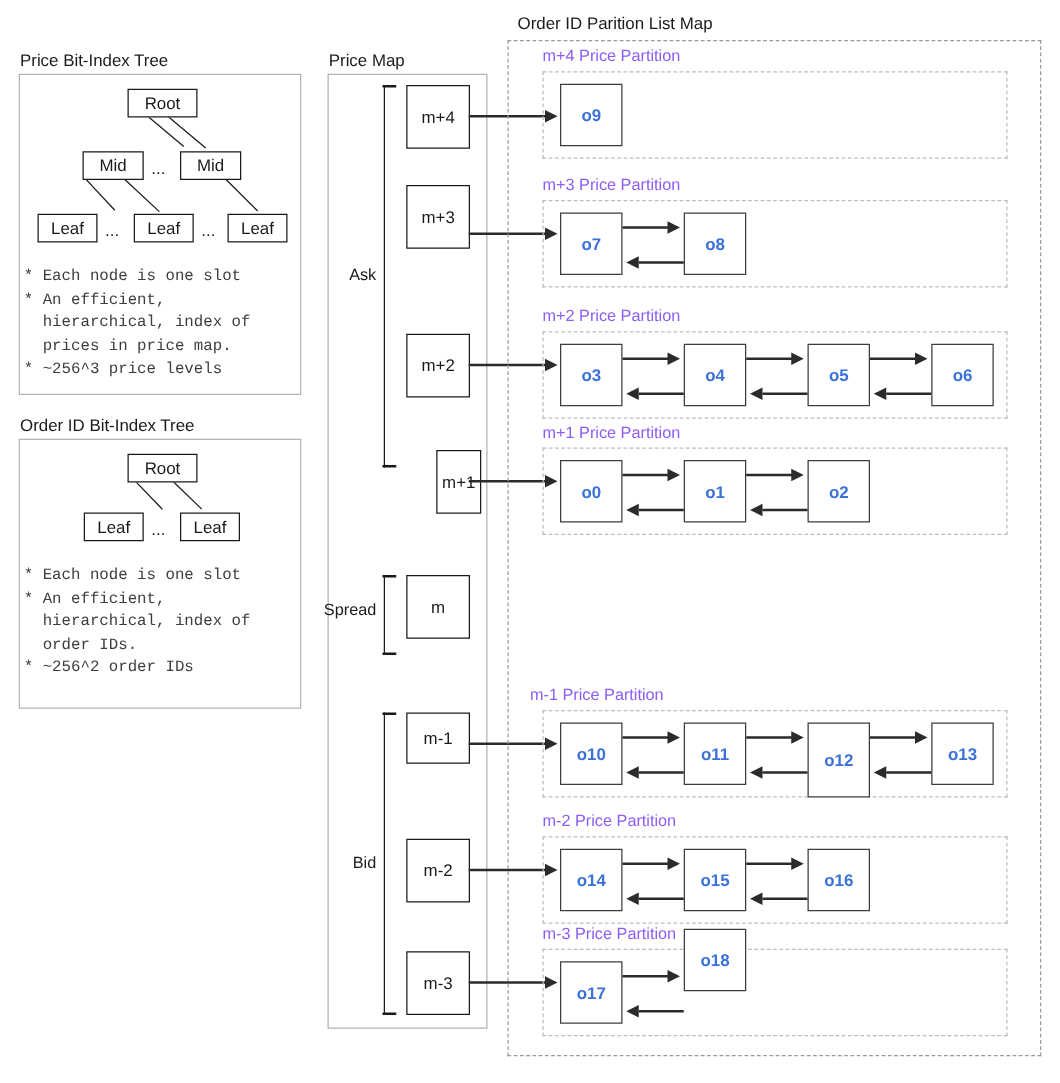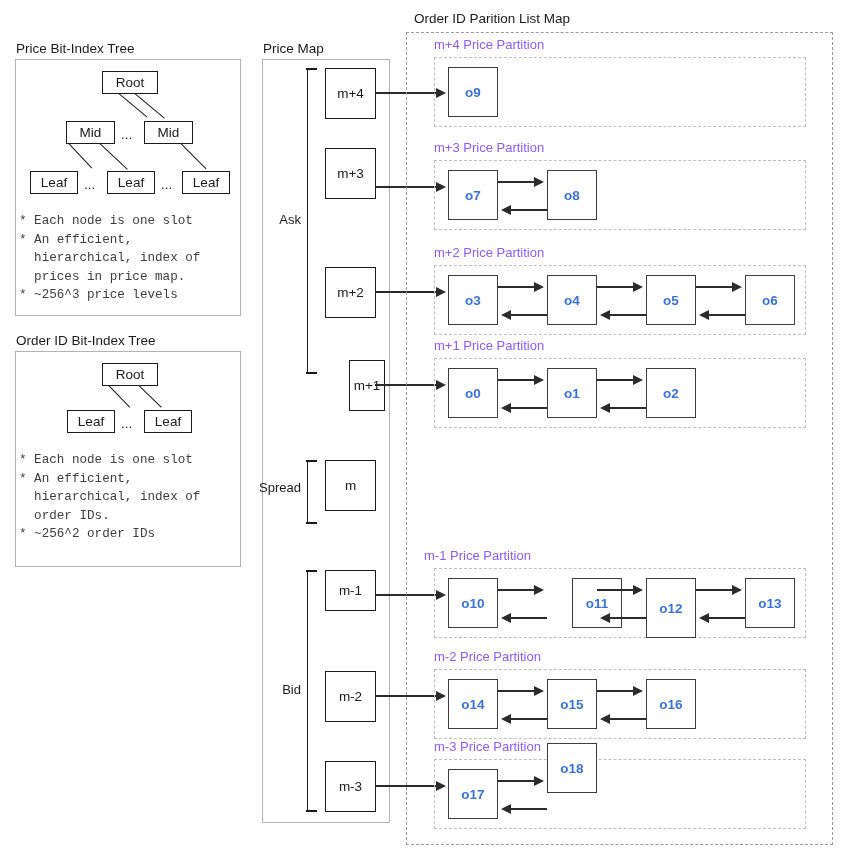--- a/index.html
+++ b/index.html
@@ -309,7 +309,7 @@
 <div class="part-label" style="left:424px; top:548px;">m-1 Price Partition</div>
 <div class="dashed-part" style="left:434px; top:568px; width:372px; height:70px;"></div>
 <div class="order" style="left:448px; top:578px; width:50px; height:50px;">o10</div>
-<div class="order" style="left:547px; top:578px; width:50px; height:50px;margin-left:25px;">o11</div>
+<div class="order" style="left:547px; top:578px; width:50px; height:50px;">o11</div>
 <div class="order" style="left:646px; top:578px; width:50px; height:60px;">o12</div>
 <div class="order" style="left:745px; top:578px; width:50px; height:50px;">o13</div>
 <div class="conn abs" style="left:498px; top:589px; width:38px;"></div>

